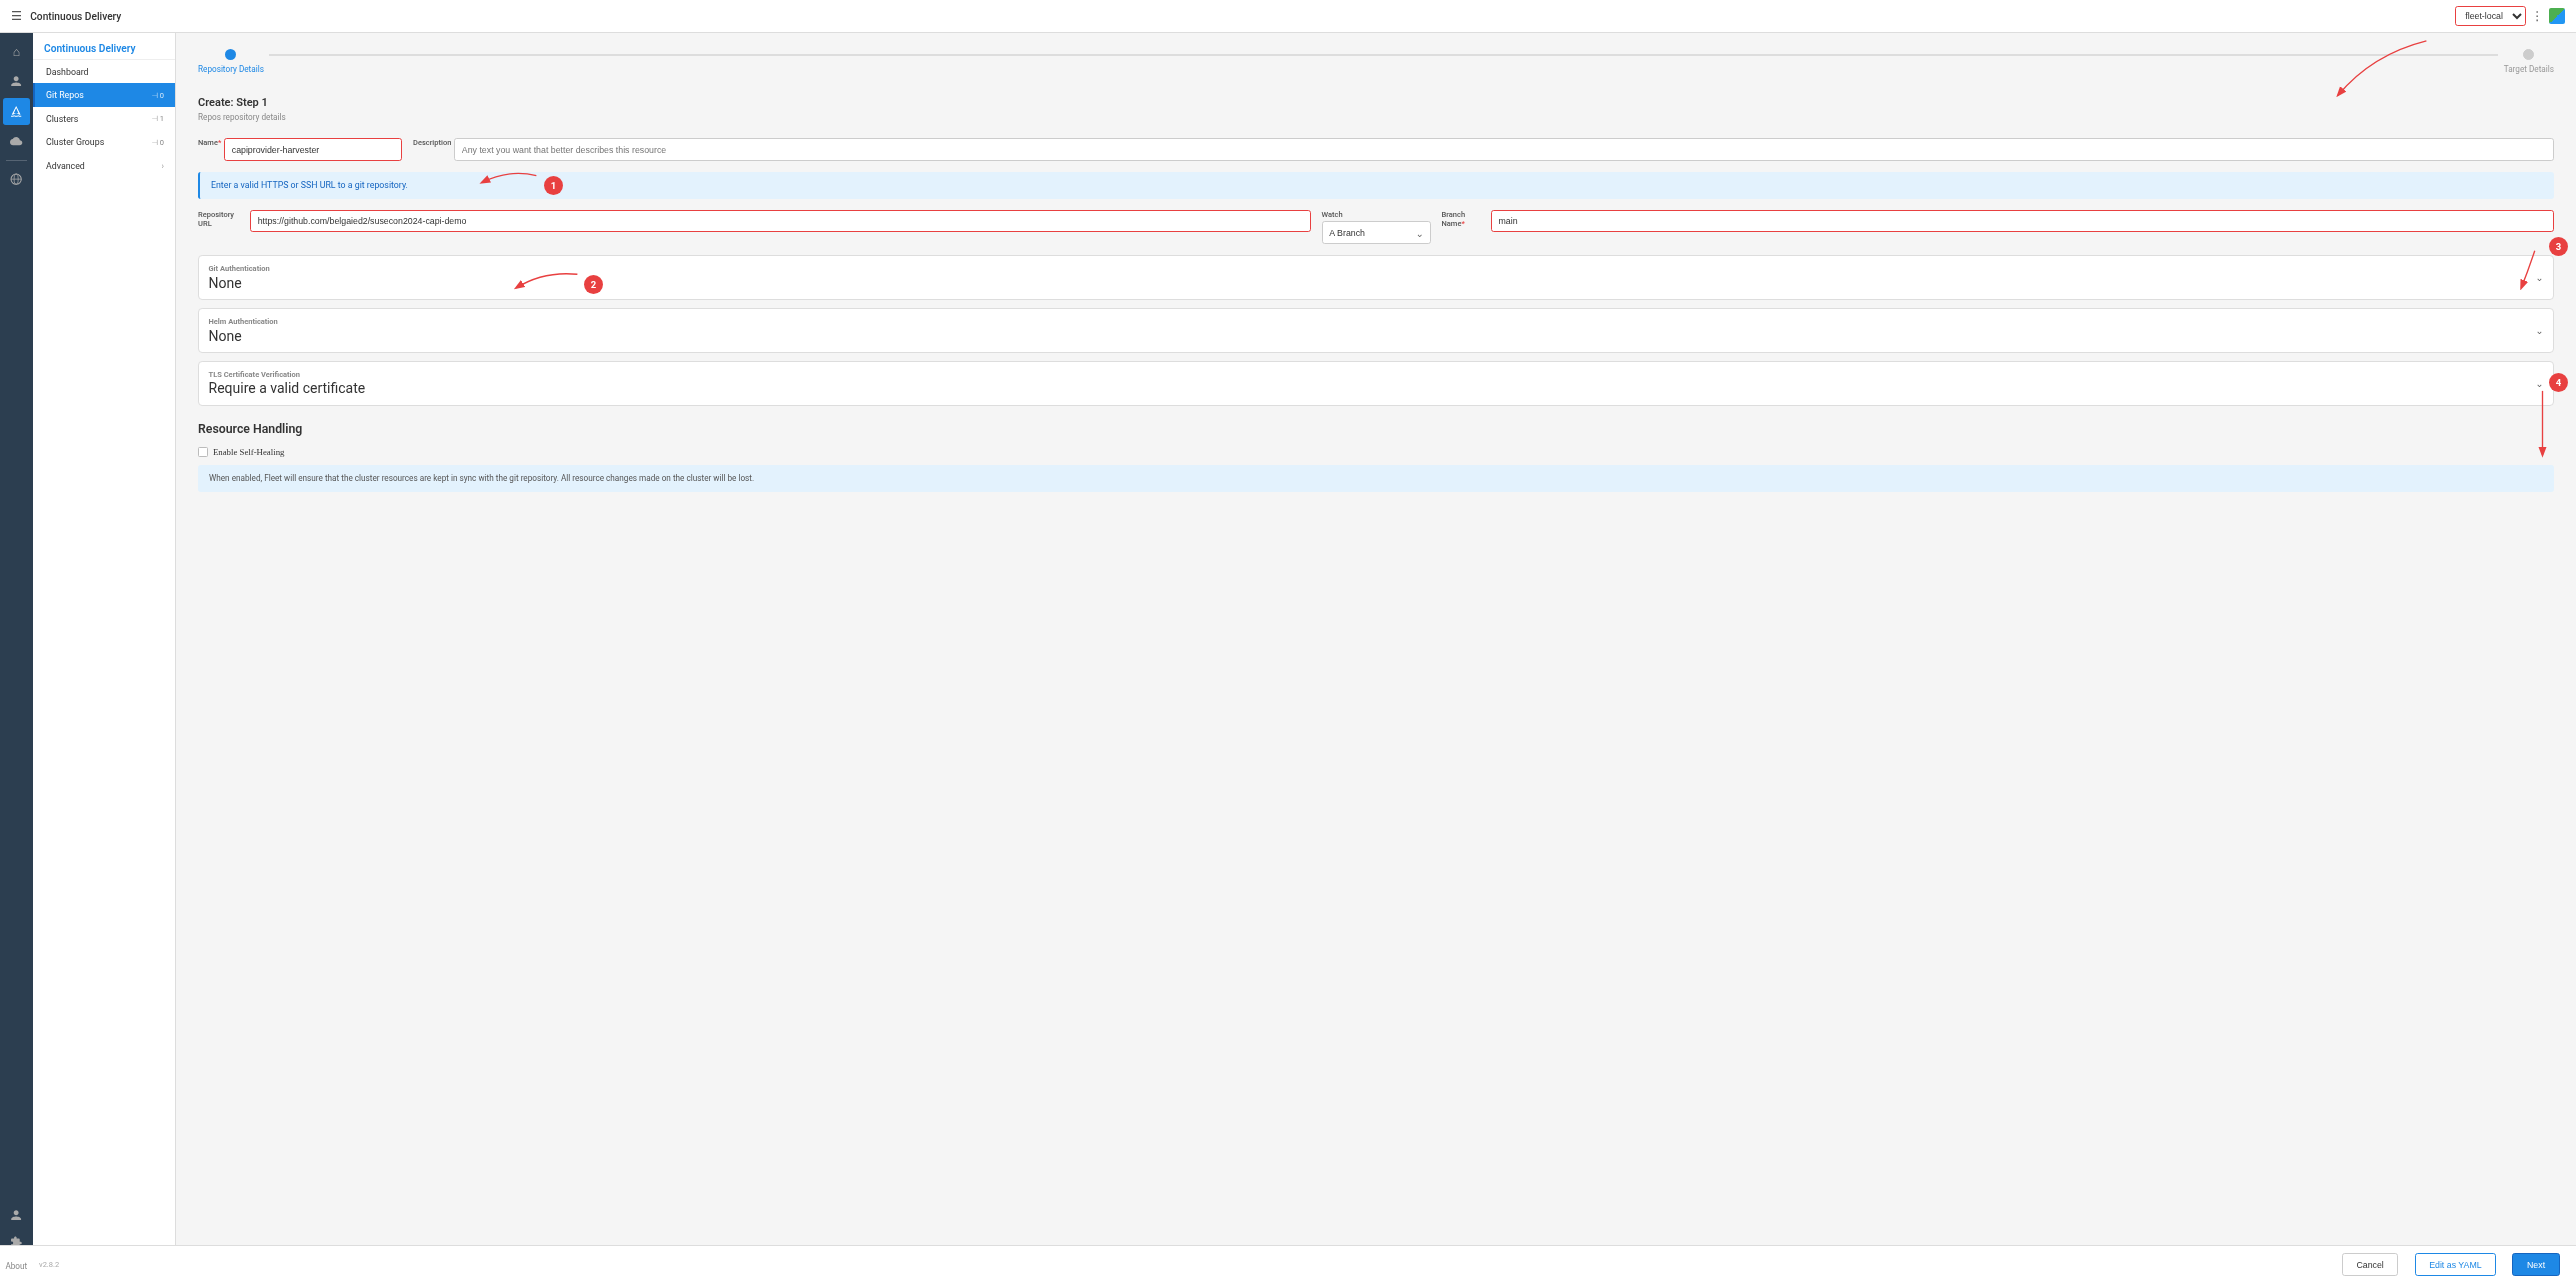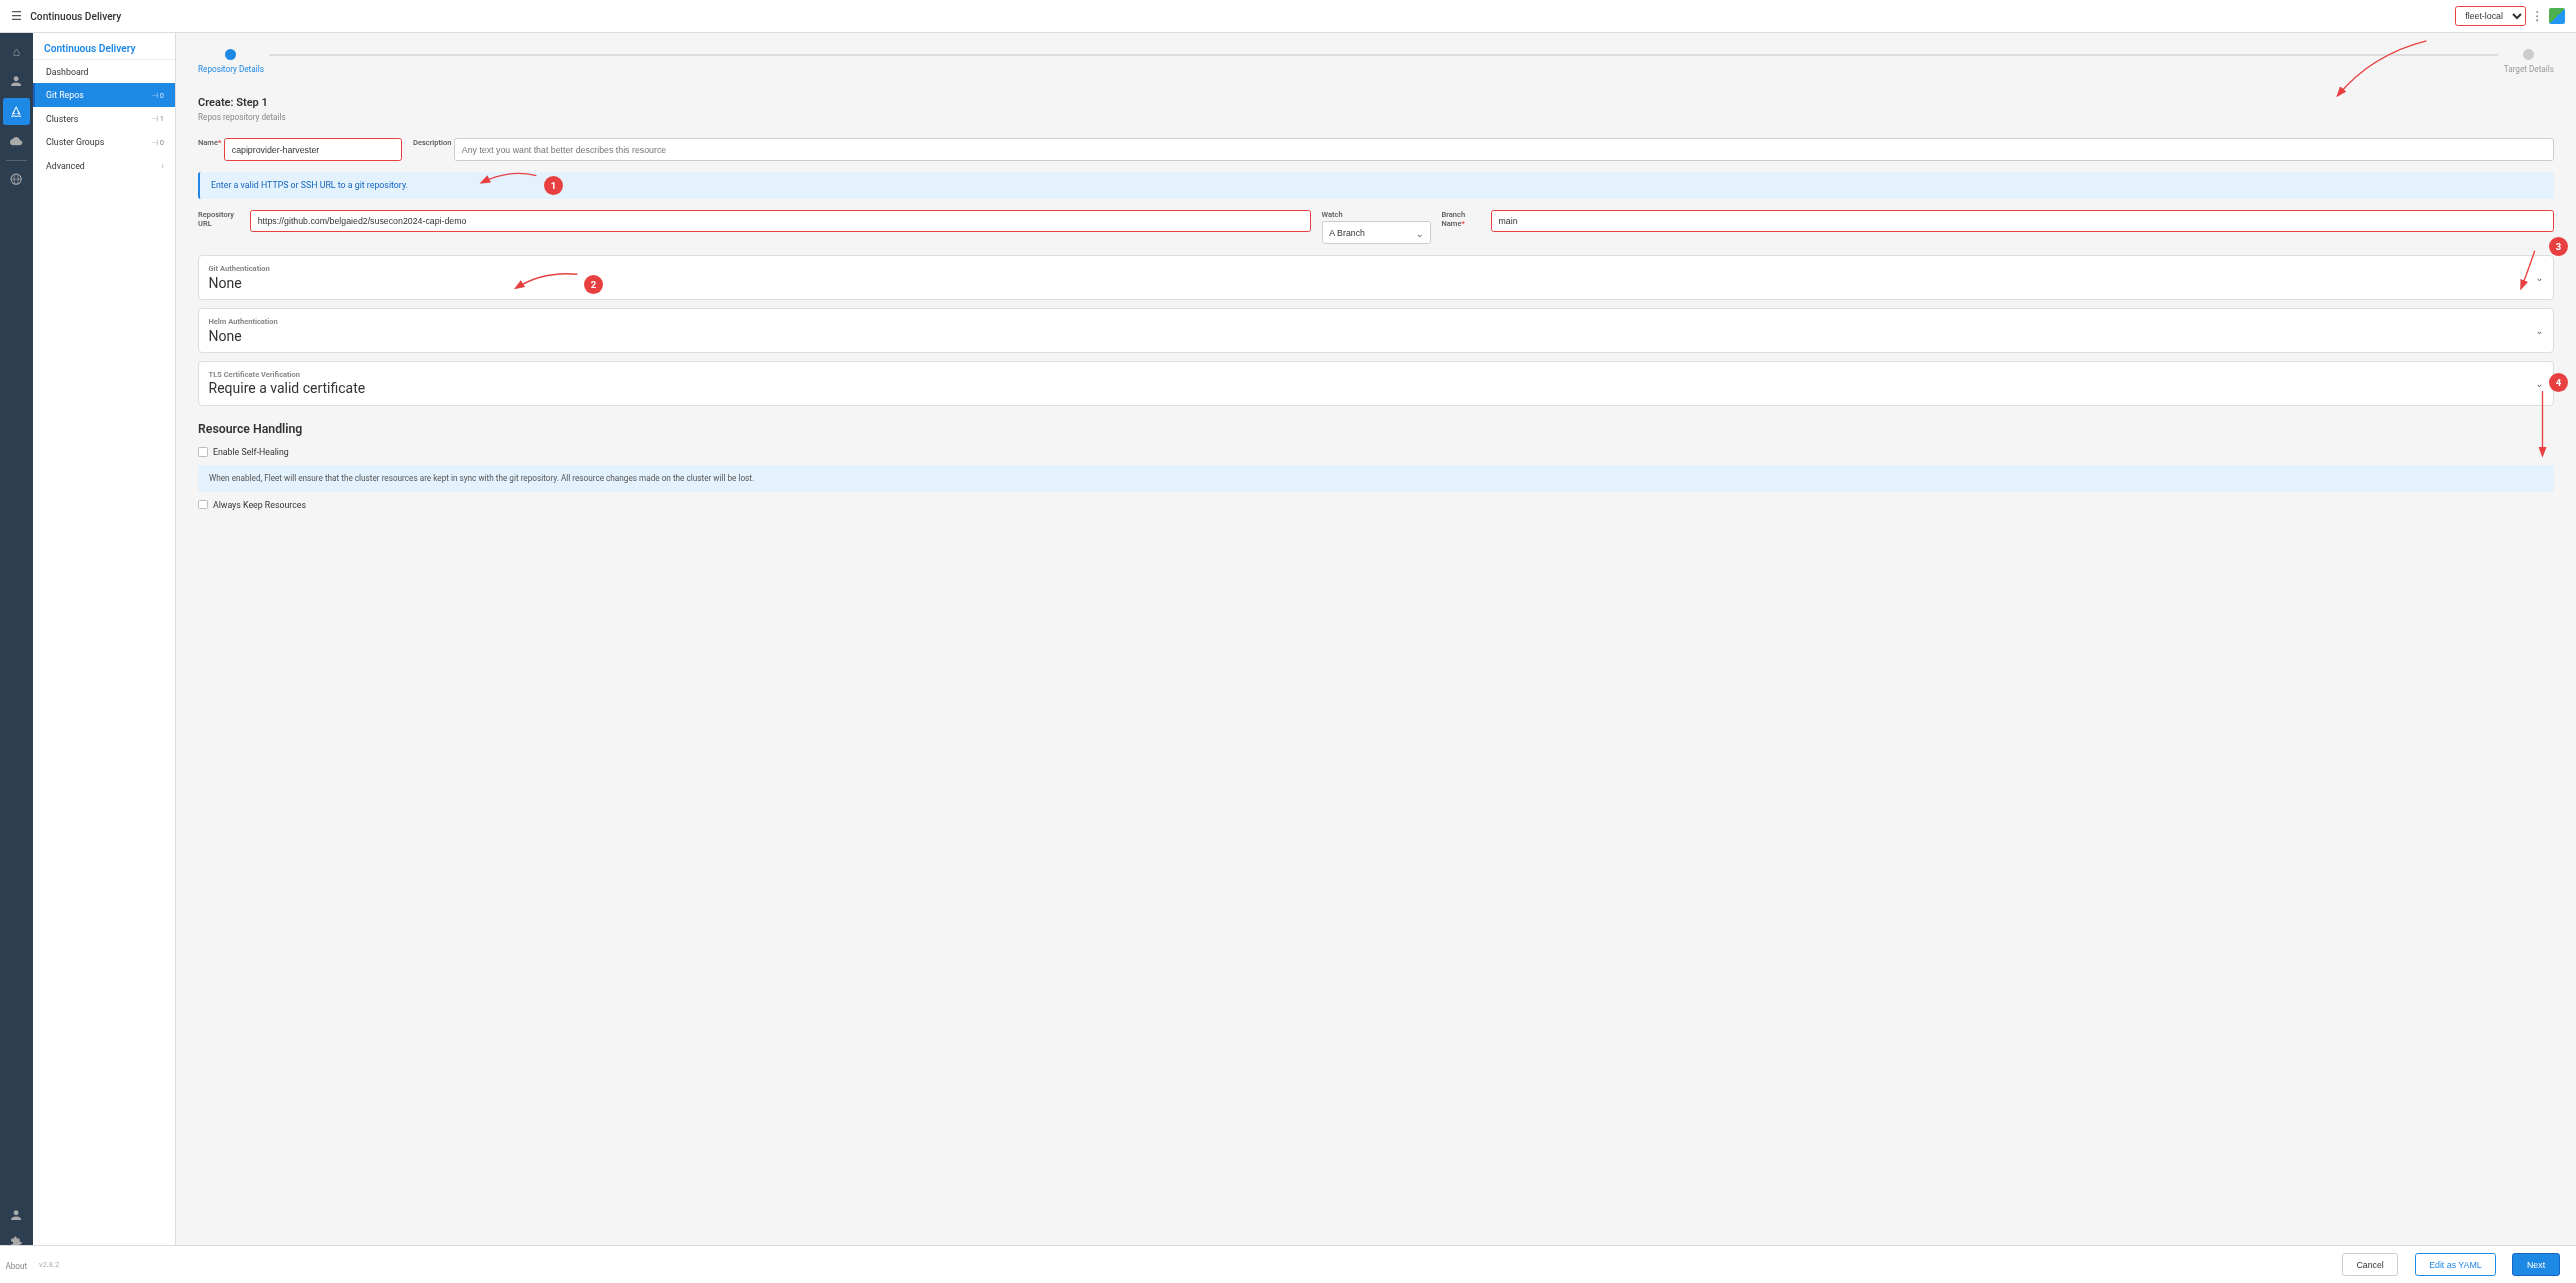--- a/index.html
+++ b/index.html
@@ -84,7 +84,7 @@
     .section-heading { font-size: 12.3px; font-weight: 600; color: #333; margin-bottom: 11px; }
     .checkbox-row { display: flex; align-items: center; gap: 5.4px; margin-bottom: 8.2px; cursor: pointer; }
     .checkbox-box { width: 9.5px; height: 9.5px; border: 0.7px solid #bbb; border-radius: 1.4px; background: #fff; }
-    .checkbox-label { font-size: 8.8px; color: #333; }
+    .checkbox-label { font-size: 8.8px; color: #333; font-family: Liberation Serif, serif; }
     .info-box-light { background: #e3f2fd; padding: 8.2px 11px; border-radius: 2.7px; font-size: 8.2px; color: #555; margin-bottom: 8.2px; }
 
     

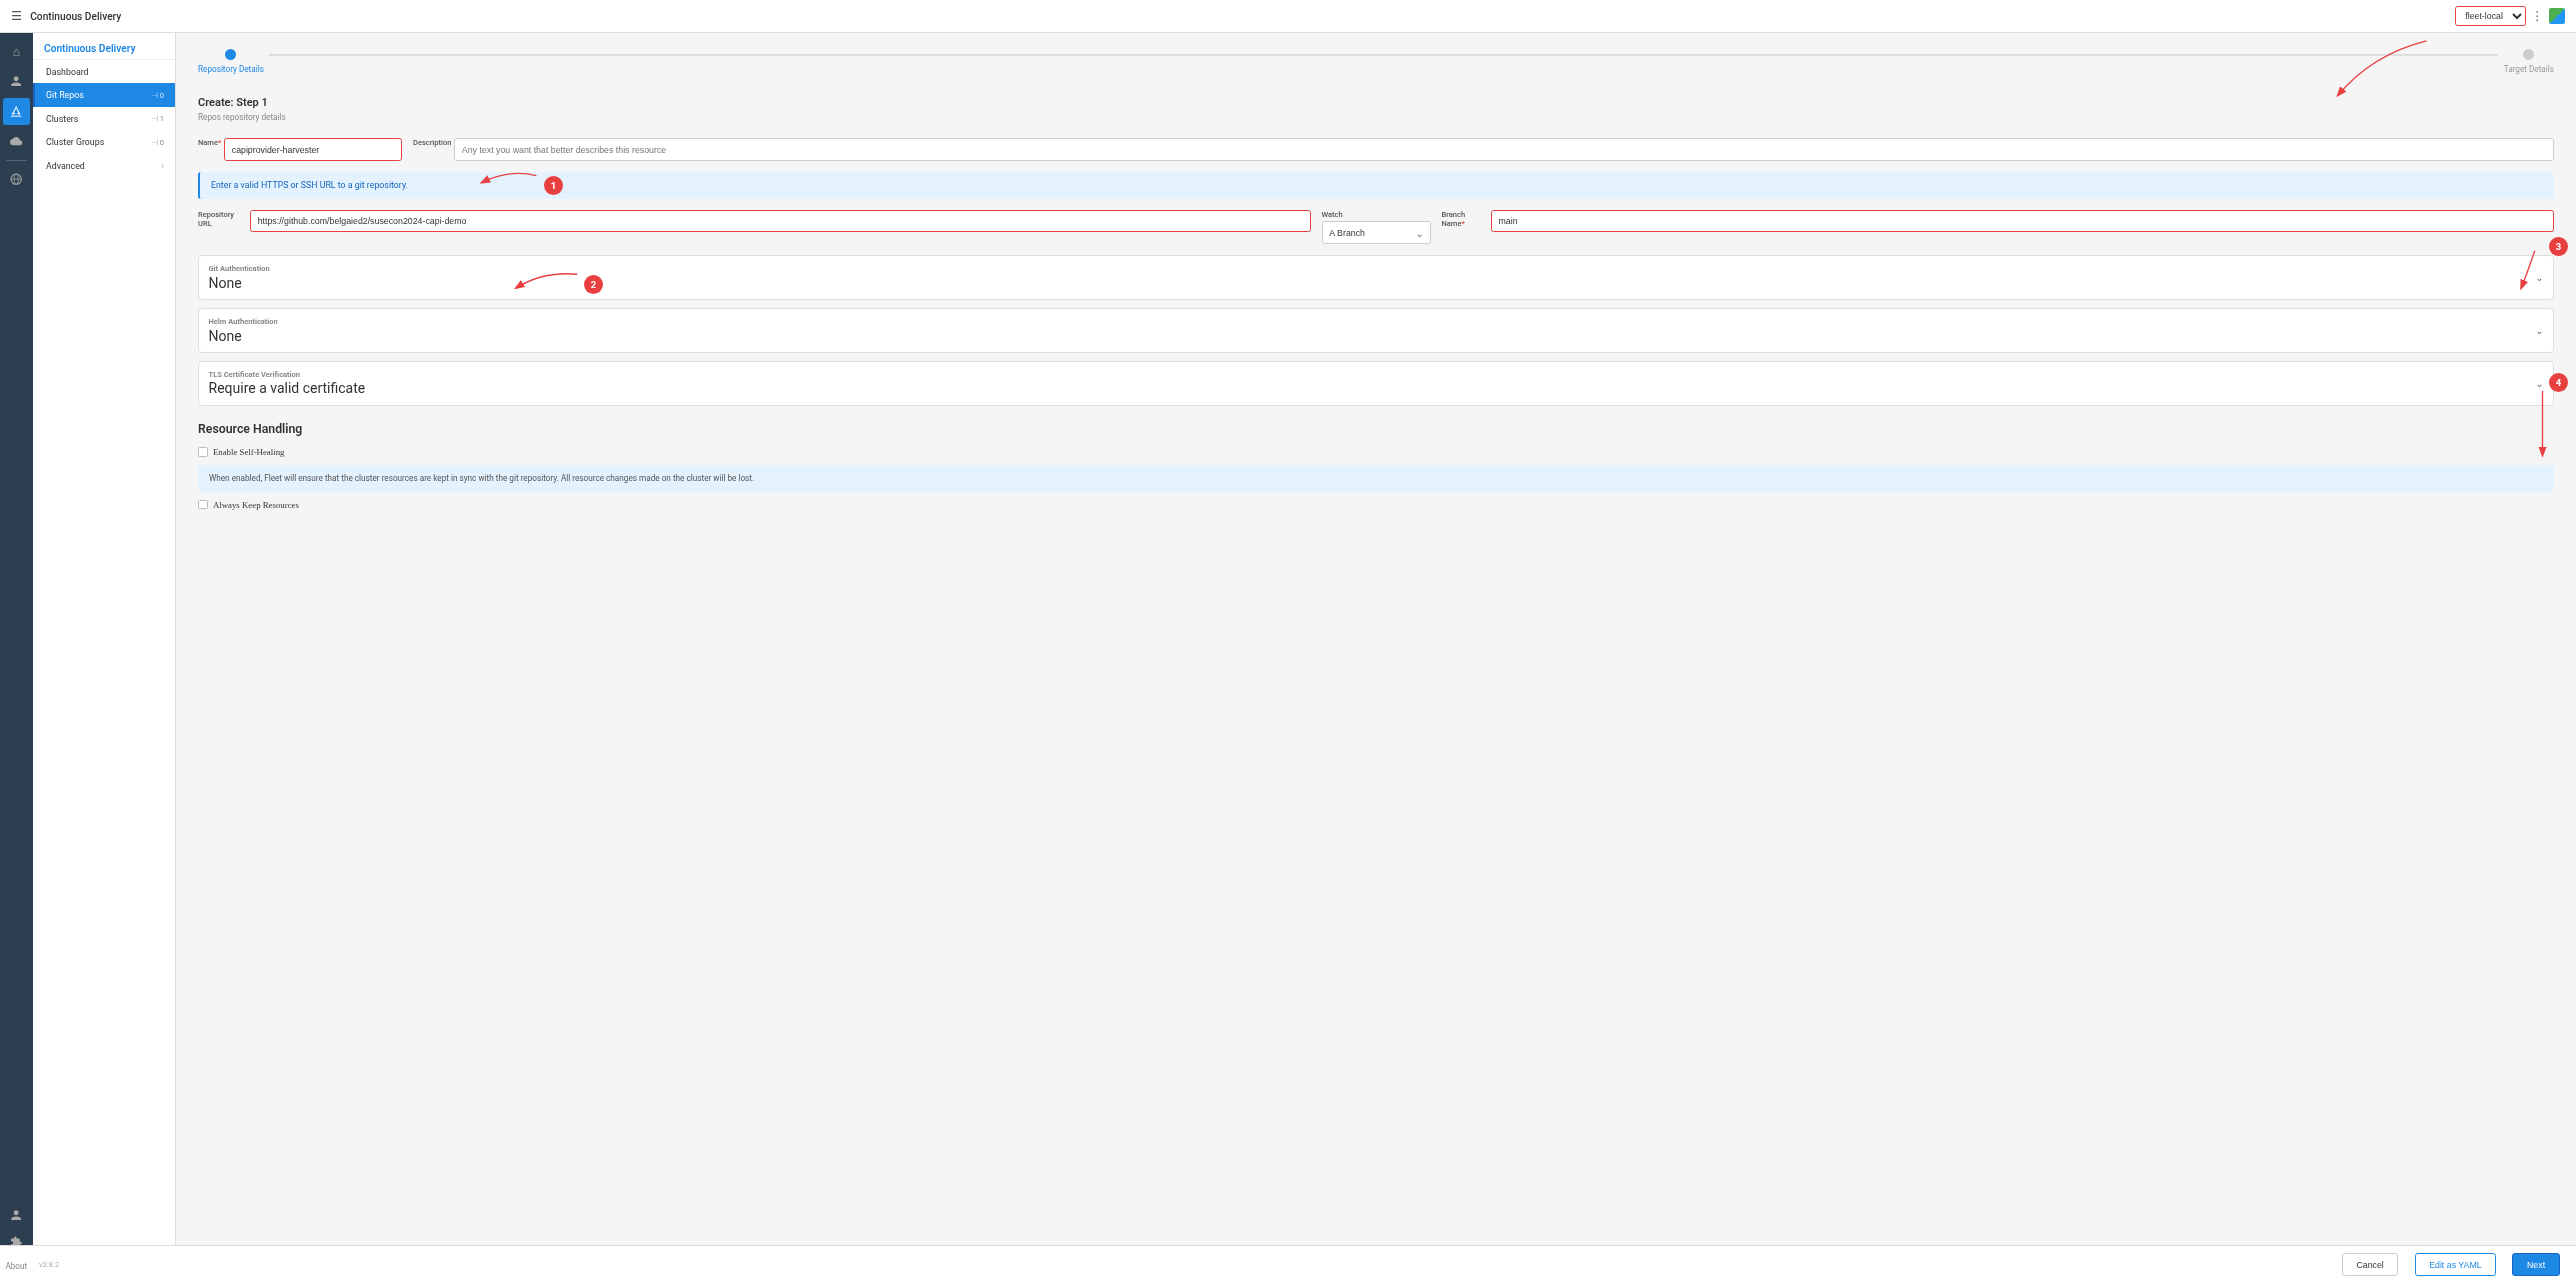--- a/index.html
+++ b/index.html
@@ -276,10 +276,6 @@
       <span class="checkbox-label">Enable Self-Healing</span>
     </div>
     <div class="info-box-light">When enabled, Fleet will ensure that the cluster resources are kept in sync with the git repository. All resource changes made on the cluster will be lost.</div>
-    <div class="checkbox-row">
-      <div class="checkbox-box"></div>
-      <span class="checkbox-label">Always Keep Resources</span>
-    </div>
   </div>
 
   <div style="position:absolute; top:143px; left:368px;">

